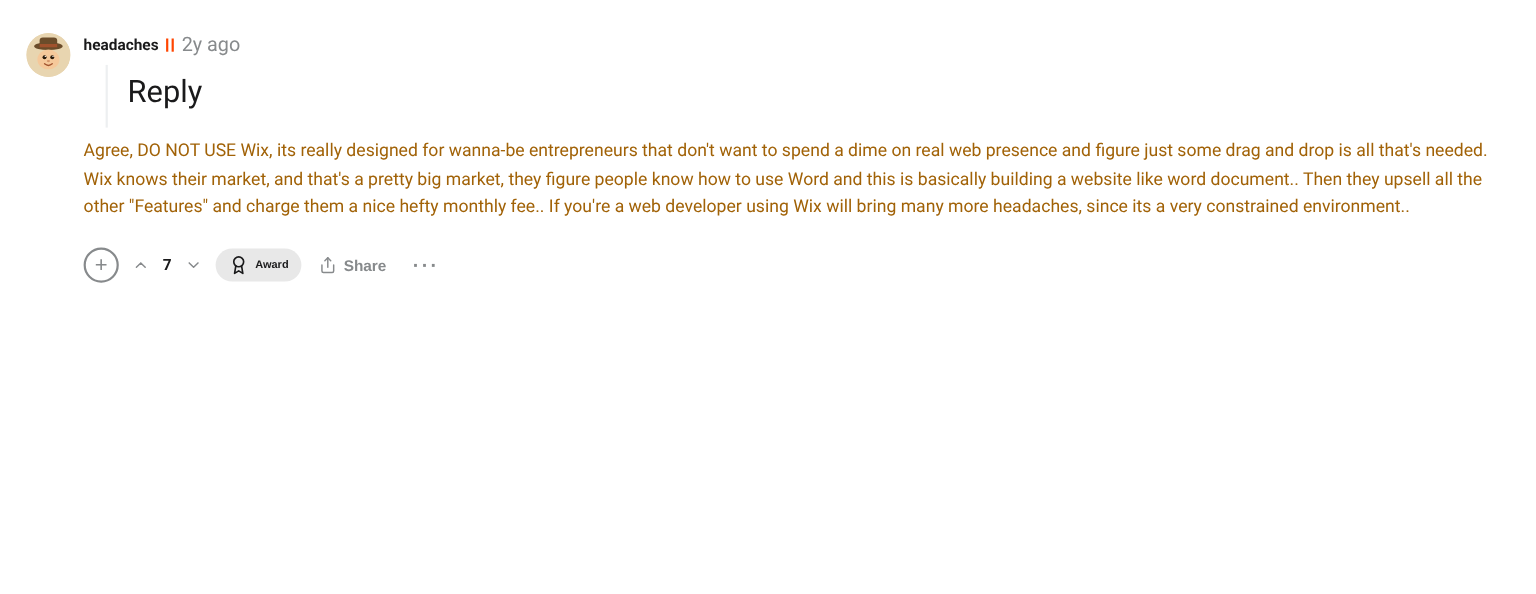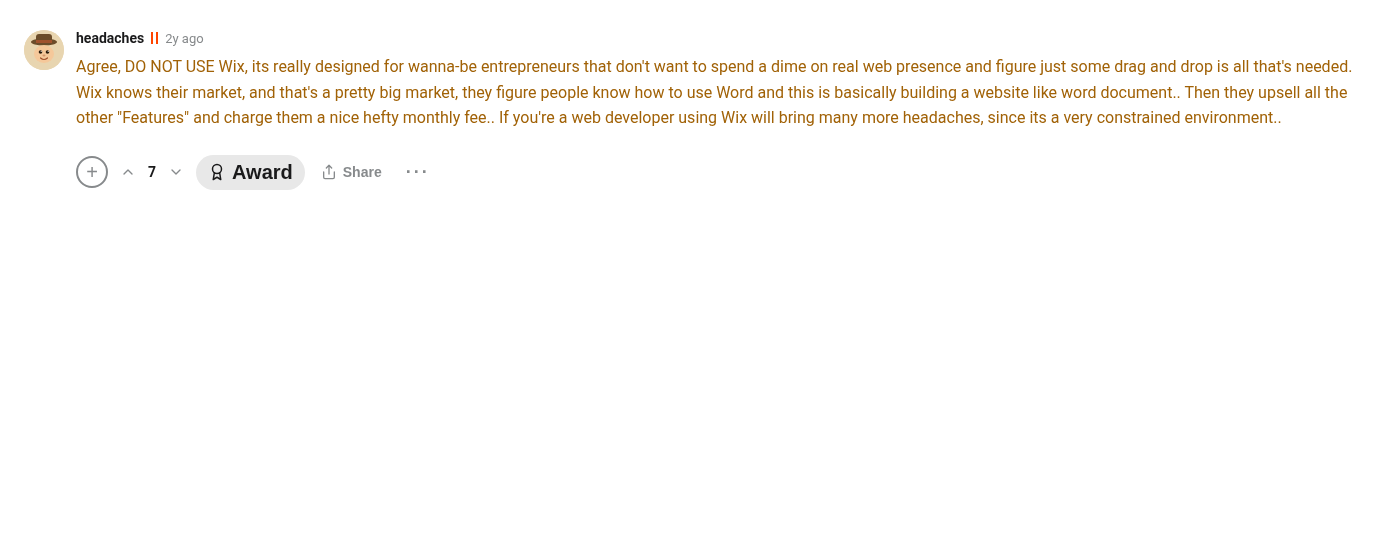--- a/index.html
+++ b/index.html
@@ -72,7 +72,7 @@
     }
 
     .timestamp {
-      font-size: 13px;
+      font-size: 18px;
       color: #878a8c;
     }
 

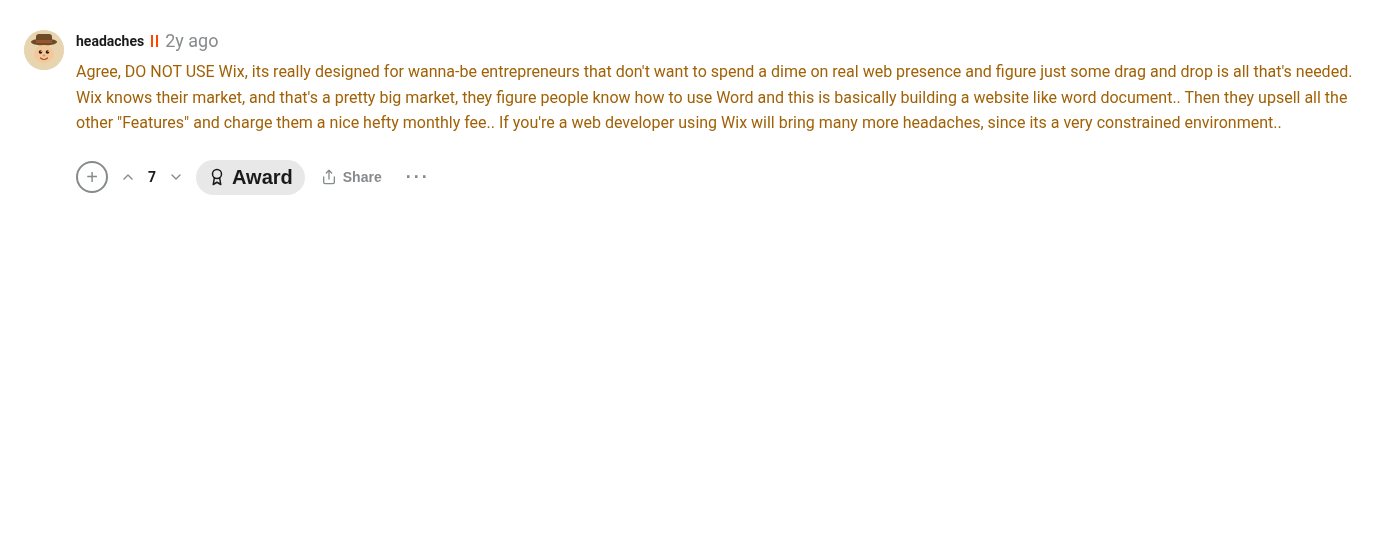--- a/index.html
+++ b/index.html
@@ -246,6 +246,16 @@
       <span class="timestamp">2y ago</span>
     </div>
 
+    <div class="comment-content-area">
+
+      <div class="thread-line-container">
+        <div class="thread-line"></div>
+      </div>
+
+      <div class="reply-and-content">
+        <div class="reply-label">Reply</div>
+      </div>
+    </div>
 
     <p class="comment-text">Agree, DO NOT USE Wix, its really designed for wanna-be entrepreneurs that don't want to spend a dime on real web presence and figure just some drag and drop is all that's needed. Wix knows their market, and that's a pretty big market, they figure people know how to use Word and this is basically building a website like word document.. Then they upsell all the other "Features" and charge them a nice hefty monthly fee.. If you're a web developer using Wix will bring many more headaches, since its a very constrained environment..</p>
 

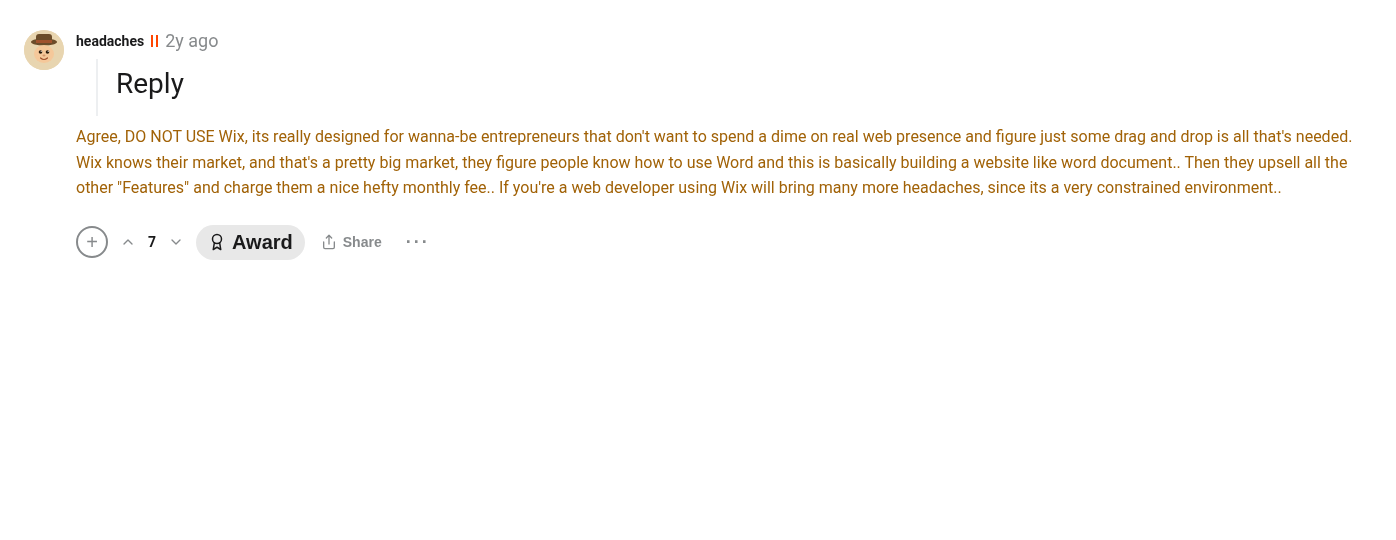--- a/index.html
+++ b/index.html
@@ -174,7 +174,7 @@
       border: none;
       background: #e8e8e8;
       cursor: pointer;
-      font-size: 20px;
+      font-size: 10px;
       font-weight: 700;
       color: #1a1a1b;
     }

